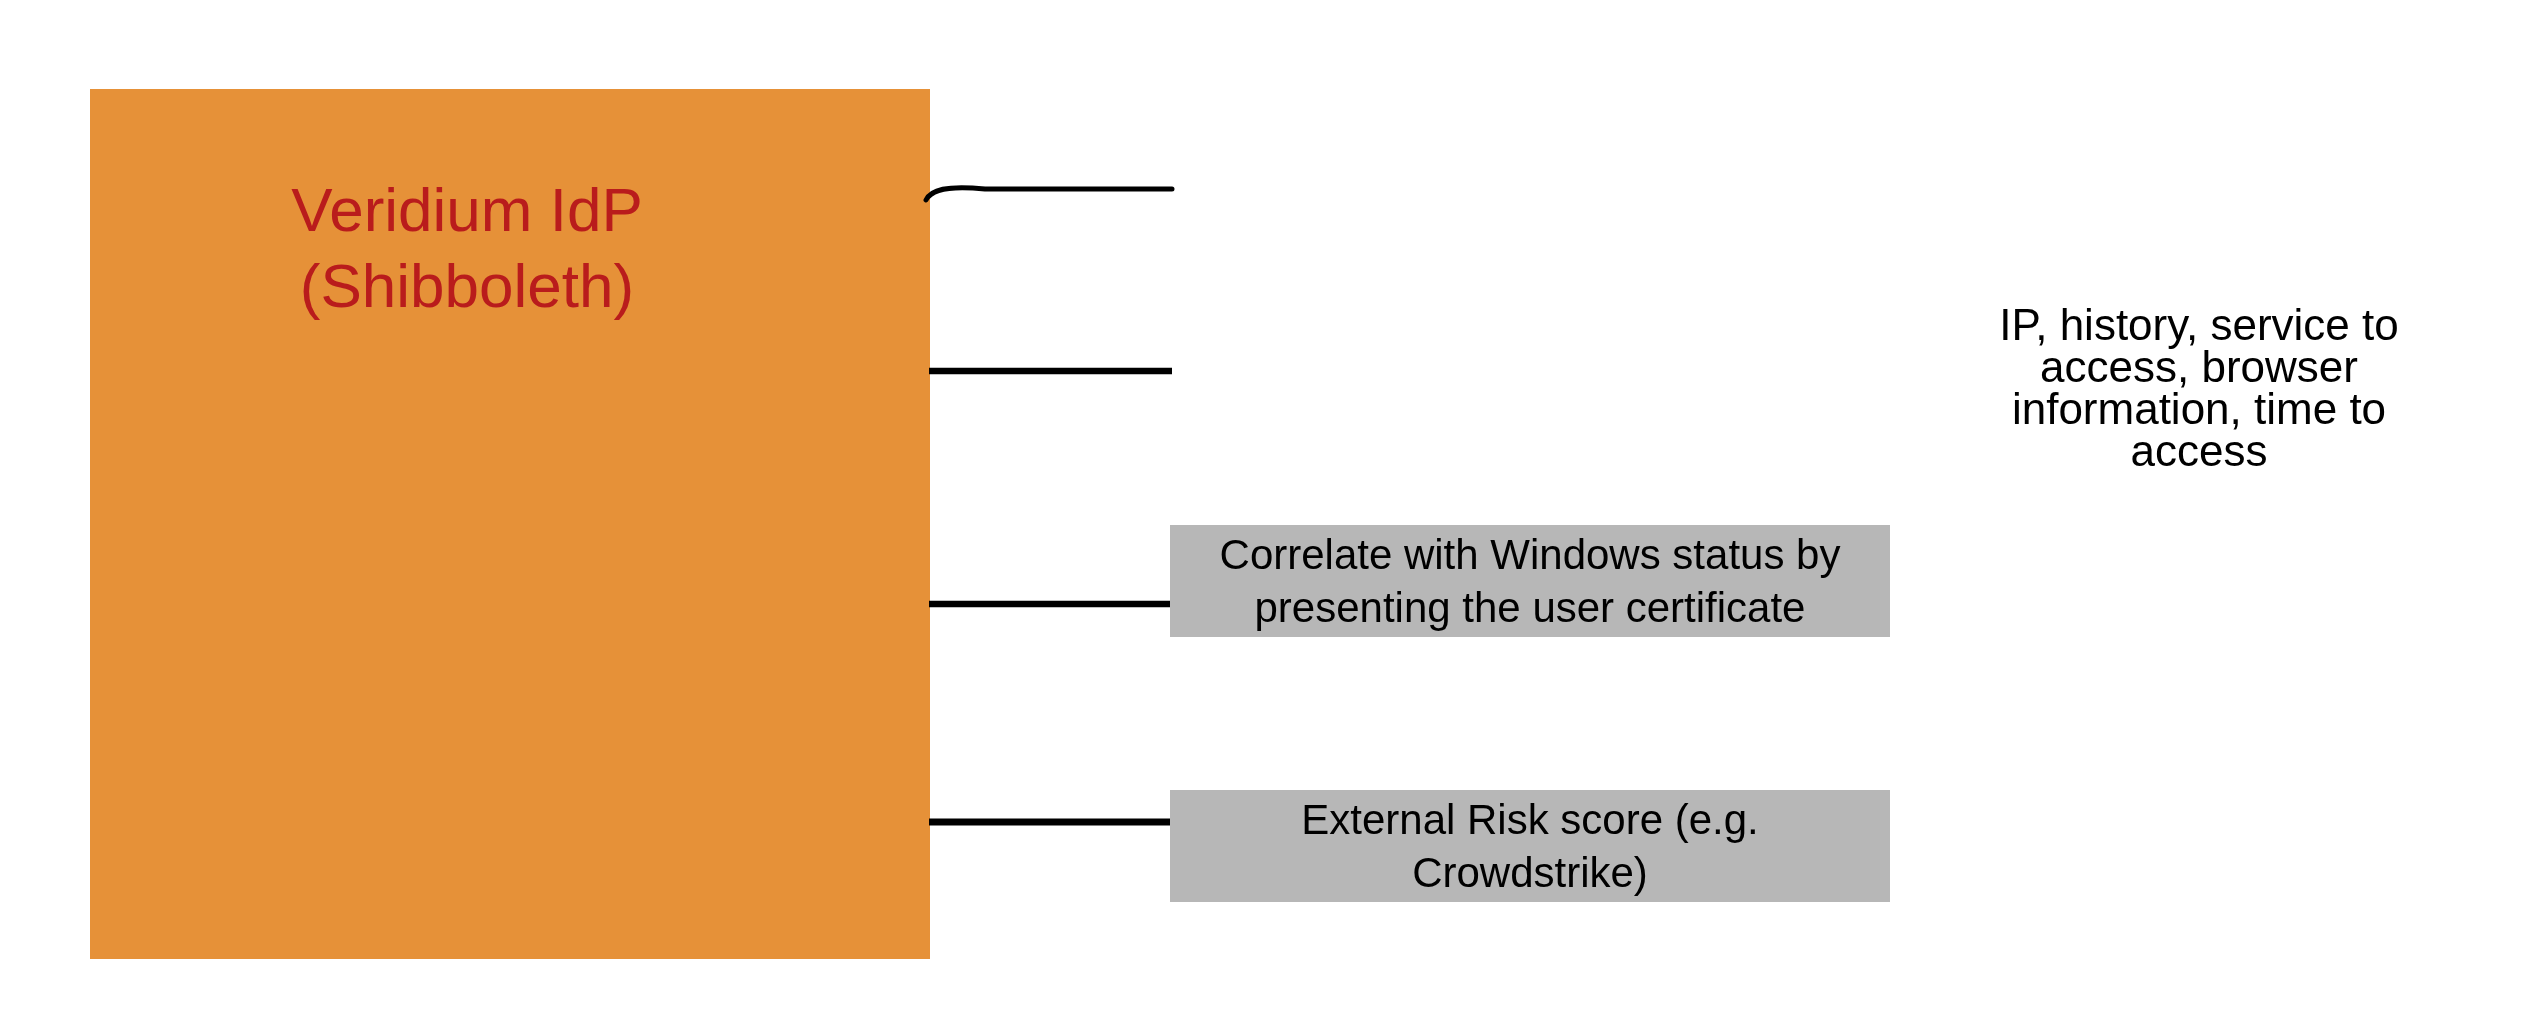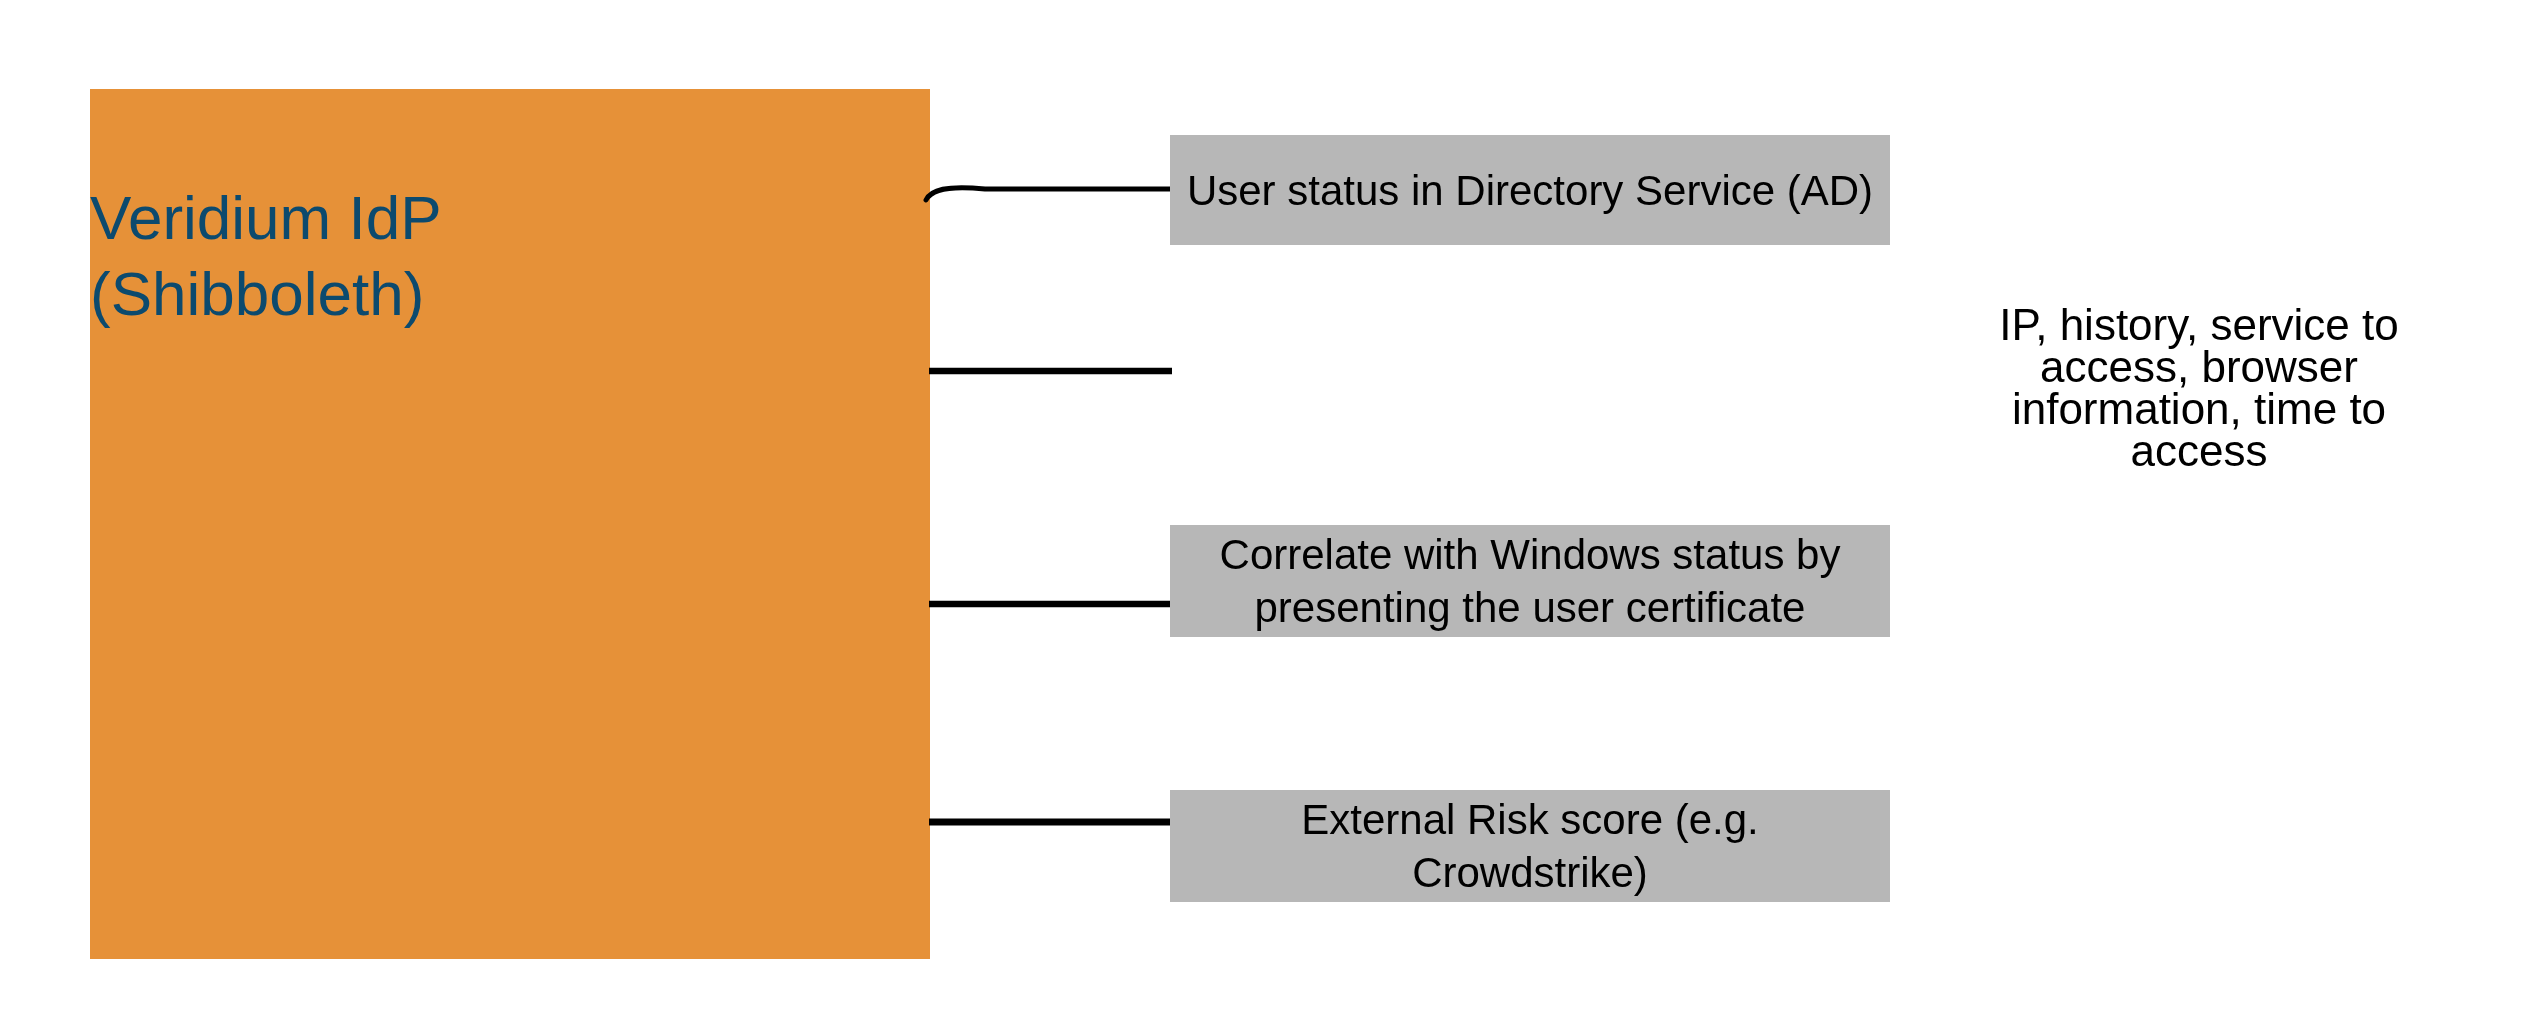--- a/index.html
+++ b/index.html
@@ -28,12 +28,11 @@
     left: 90px;
     top: 172px;
     width: 754px;
-    text-align: left;
-    color: #0c4a6e;
+    text-align: center;
+    color: #b91c1c;
     font-size: 62px;
     line-height: 76px;
     white-space: pre-line;
-    margin-top: 8px;
   }
   .connectors {
     position: absolute;

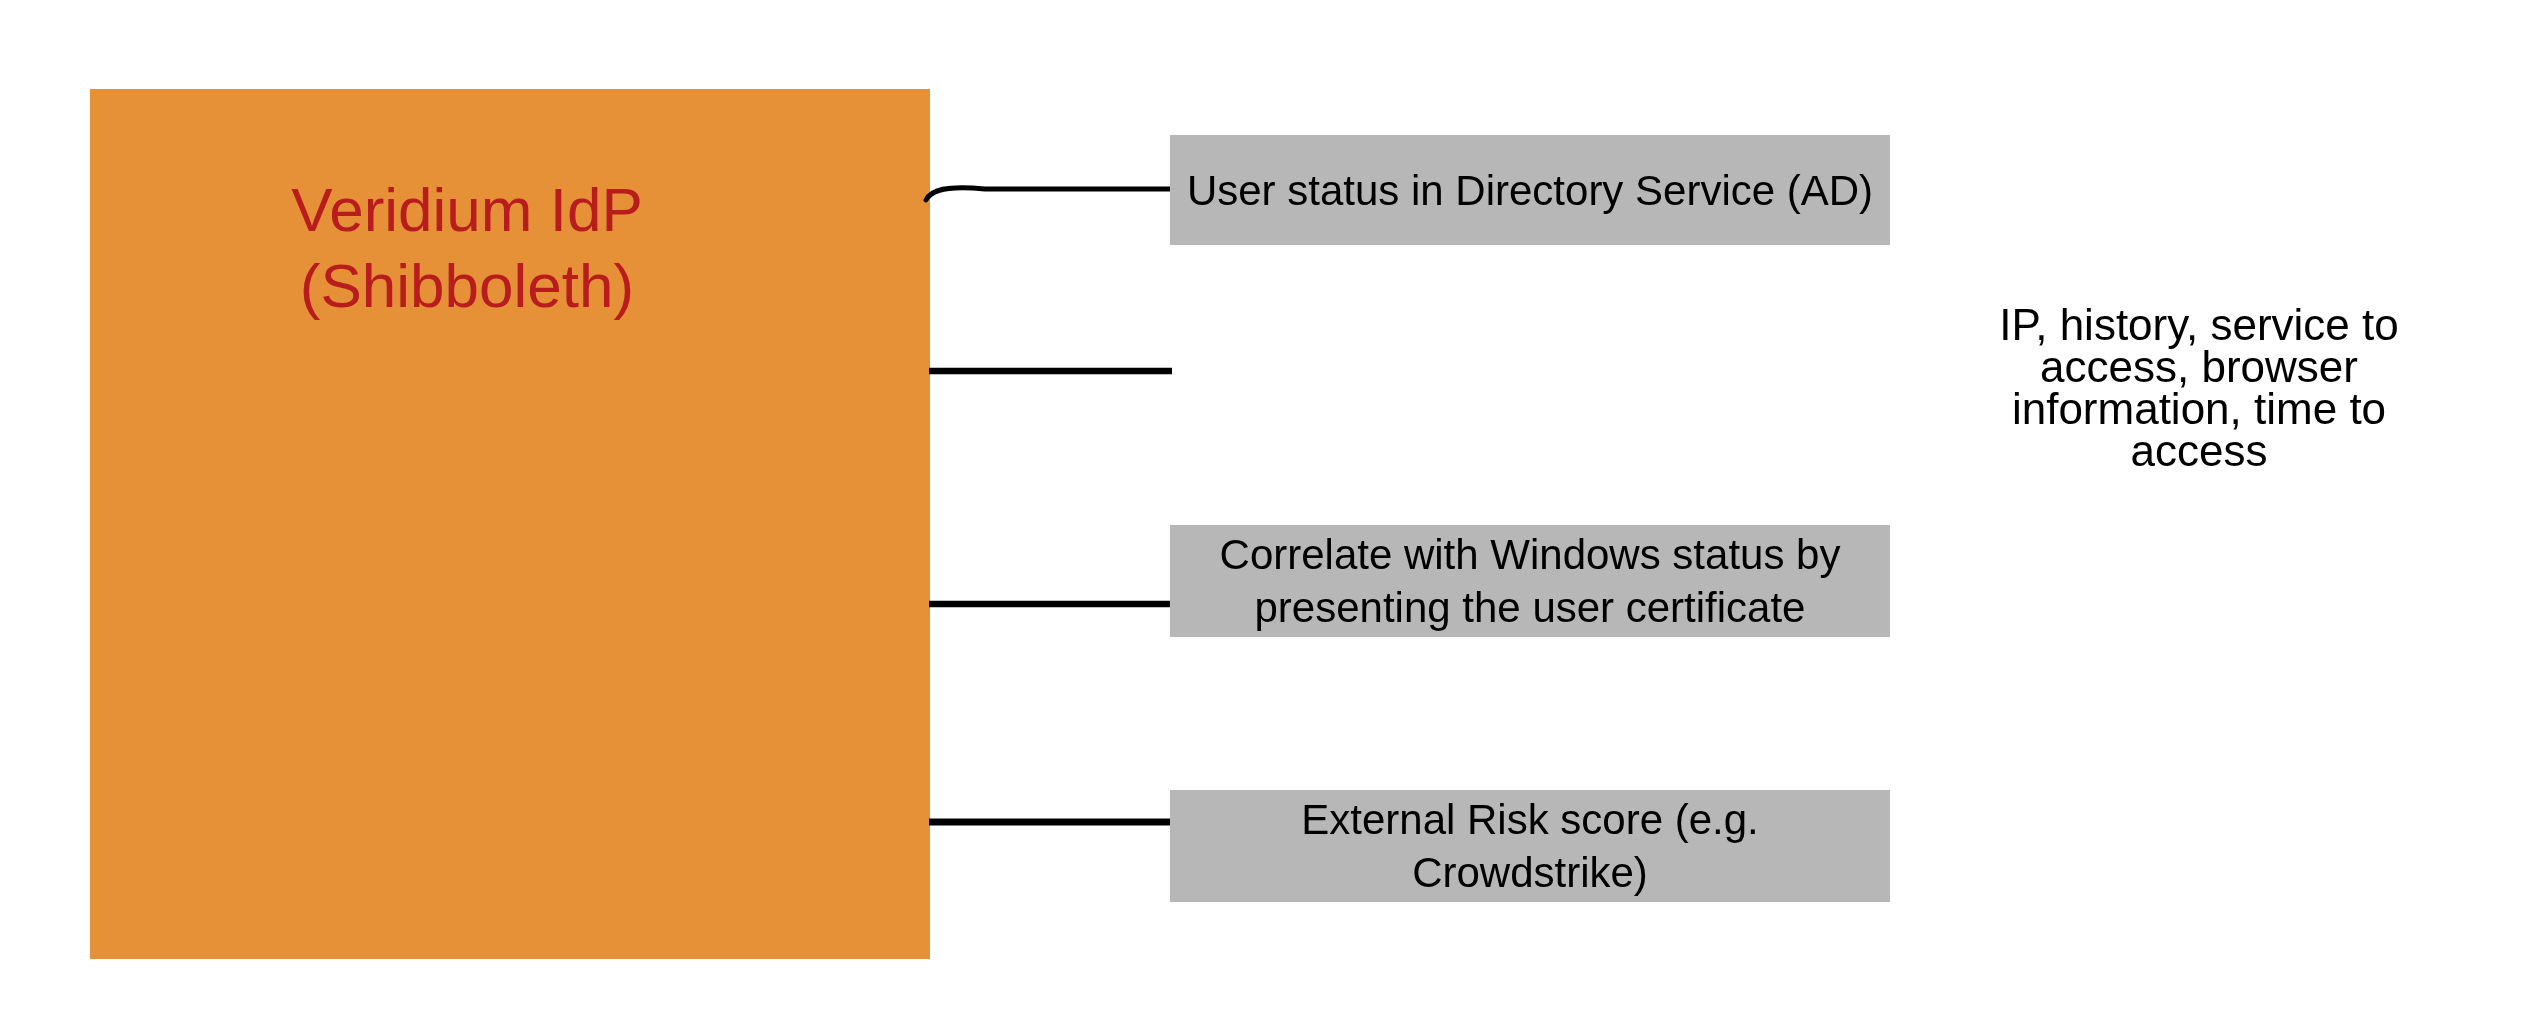--- a/index.html
+++ b/index.html
@@ -85,9 +85,6 @@
     <path d="M 929 822 L 1172 822" fill="none" stroke="#000000" stroke-width="7"></path>
   </svg>
 
-  <div class="factor-node fn1">
-    <span>User status in Directory Service (AD)</span>
-  </div>
 
 
   <div class="factor-node fn3">

